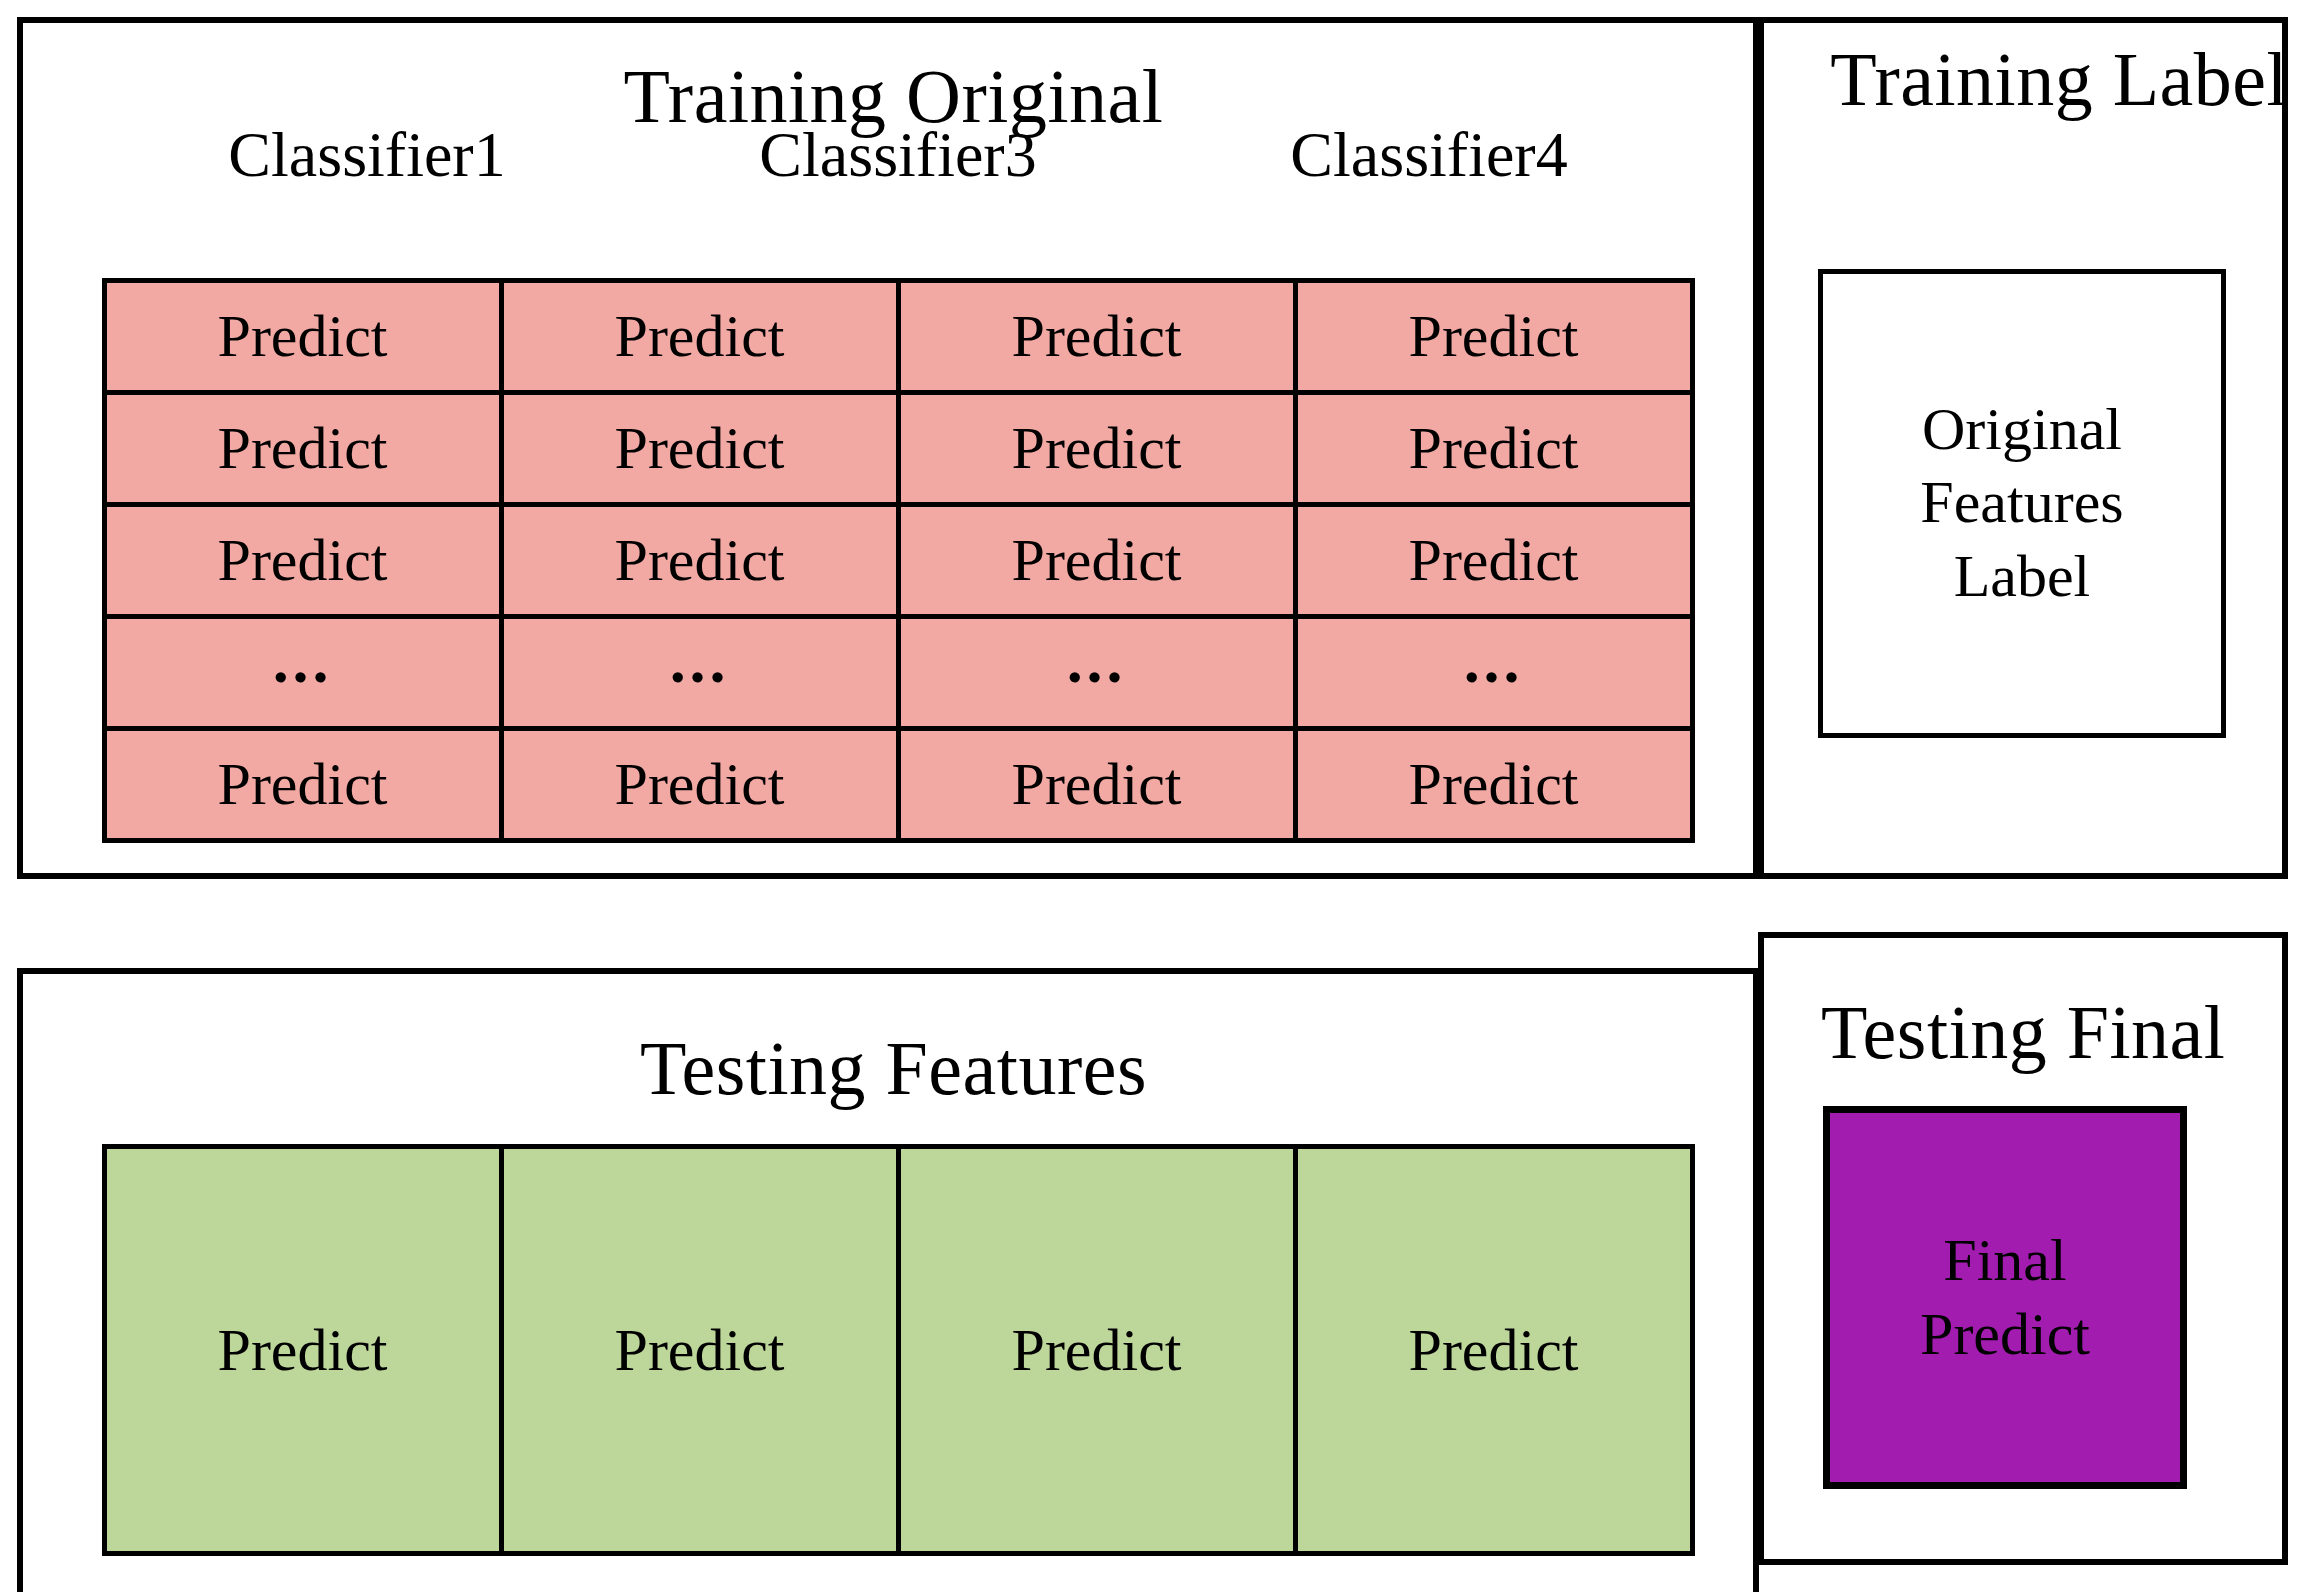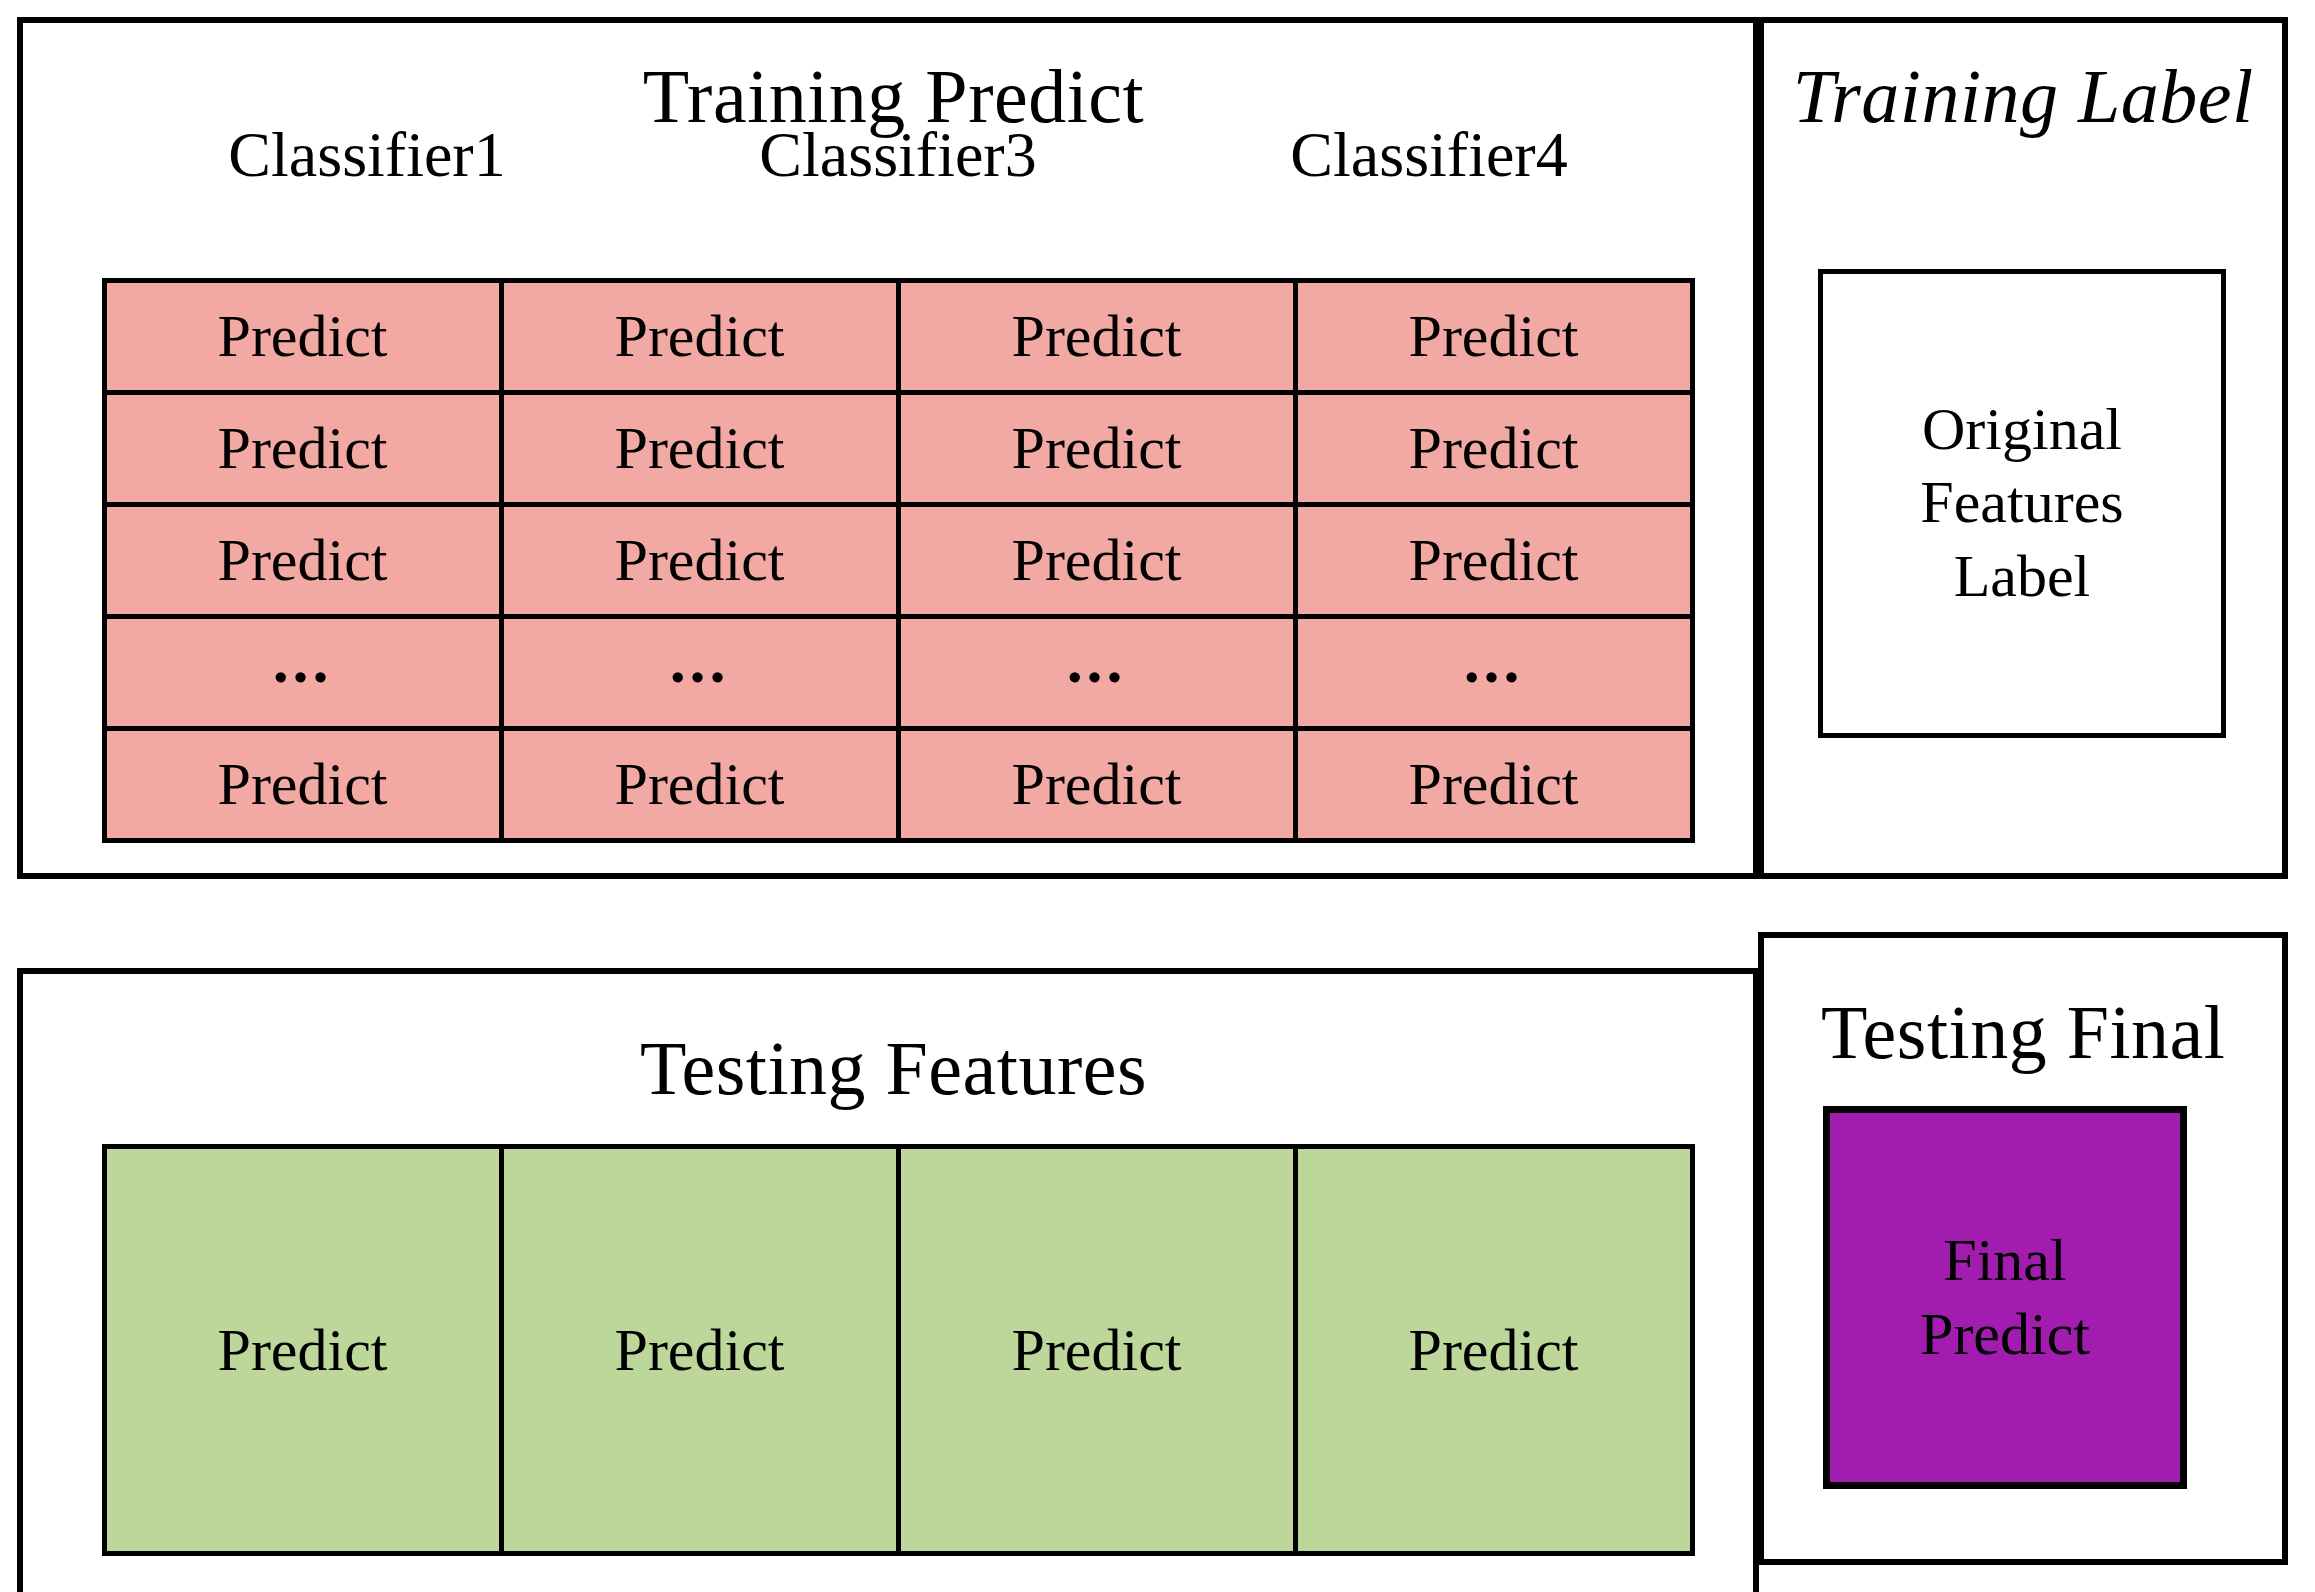--- a/index.html
+++ b/index.html
@@ -168,7 +168,7 @@
 
   <div class="panel" id="panel-training">
 
-    <div class="panel-title" id="title-training-features">Training Predict</div>
+    <div class="panel-title" id="title-training-features">Training Original</div>
 
     <div id="classifier-headers">
       <div class="classifier-header">Classifier1</div>

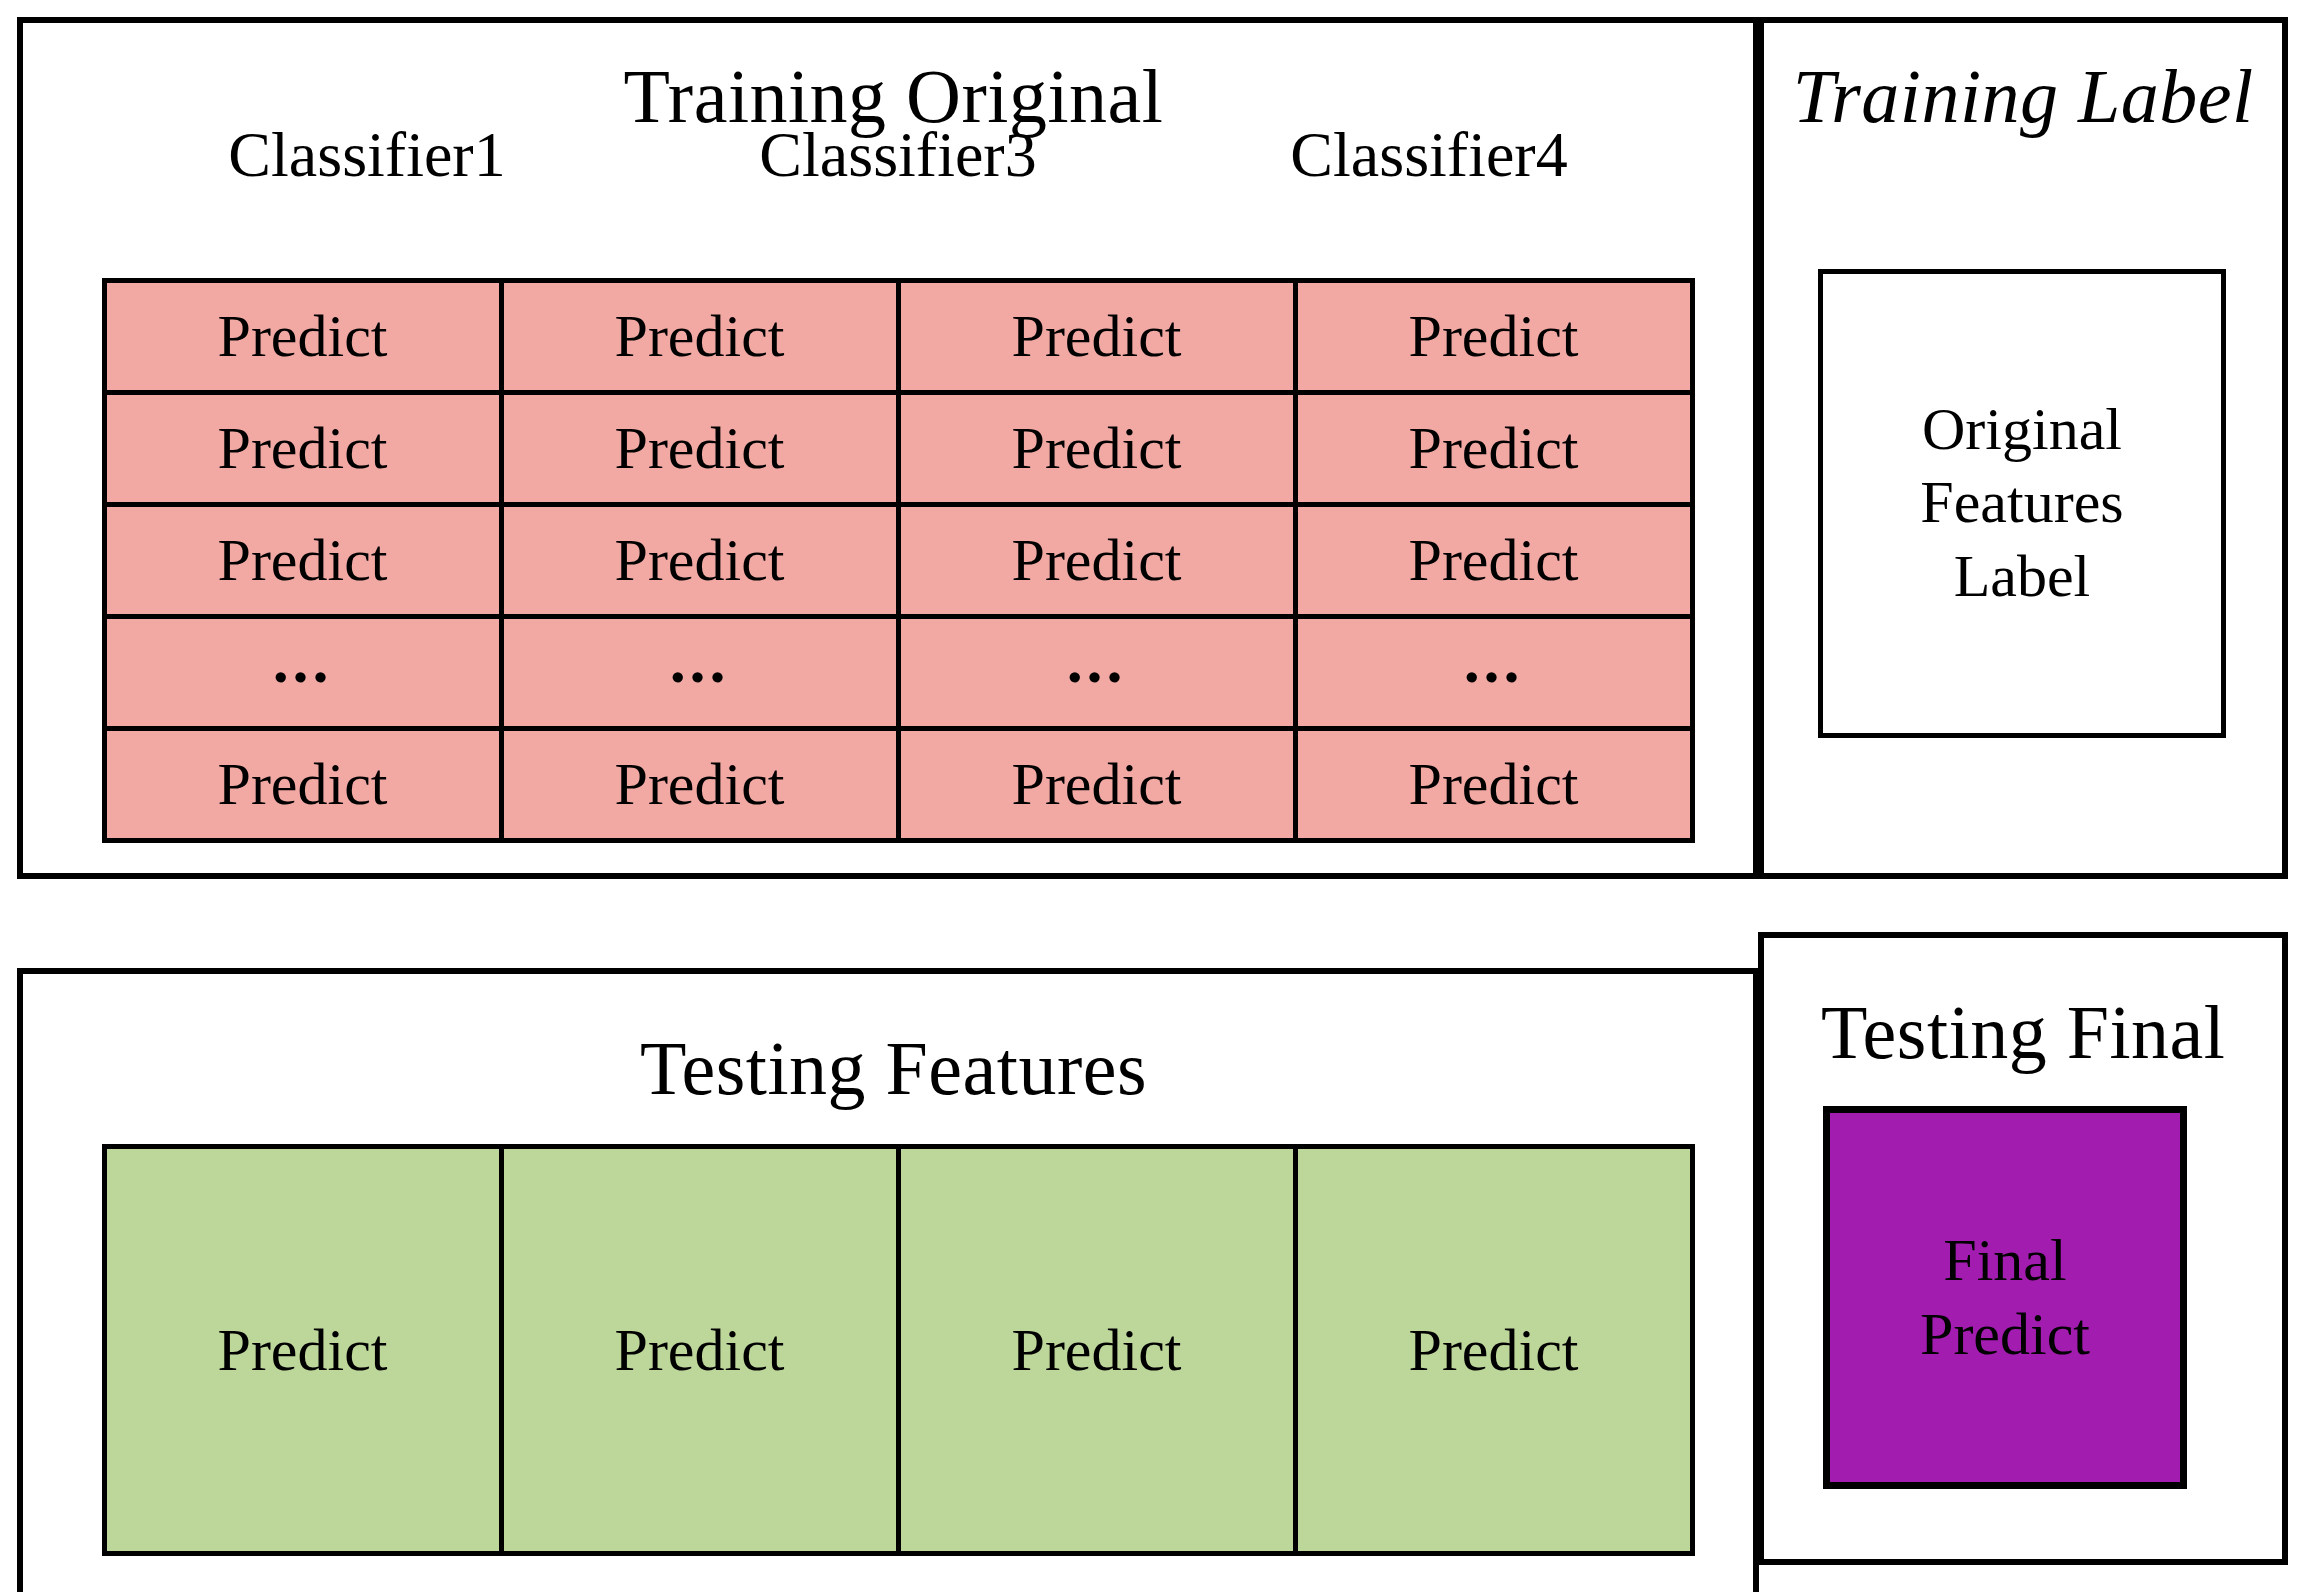--- a/index.html
+++ b/index.html
@@ -41,7 +41,7 @@
     letter-spacing: 0.5px;
   }
   #title-training-features { left: 0;   top: 35px;  width: 1742px; text-align: center; }
-  #title-training-label    { left: -5.8px; top: 35px; width: 530px;  text-align: center; font-style: italic; }
+  #title-training-label    { left: -5.8px; top: 18px; width: 530px;  text-align: right; }
   #title-testing-features  { left: 0;   top: 56px;  width: 1742px; text-align: center; }
   #title-testing-label     { left: -5.8px; top: 56px; width: 530px;  text-align: center; }
 

